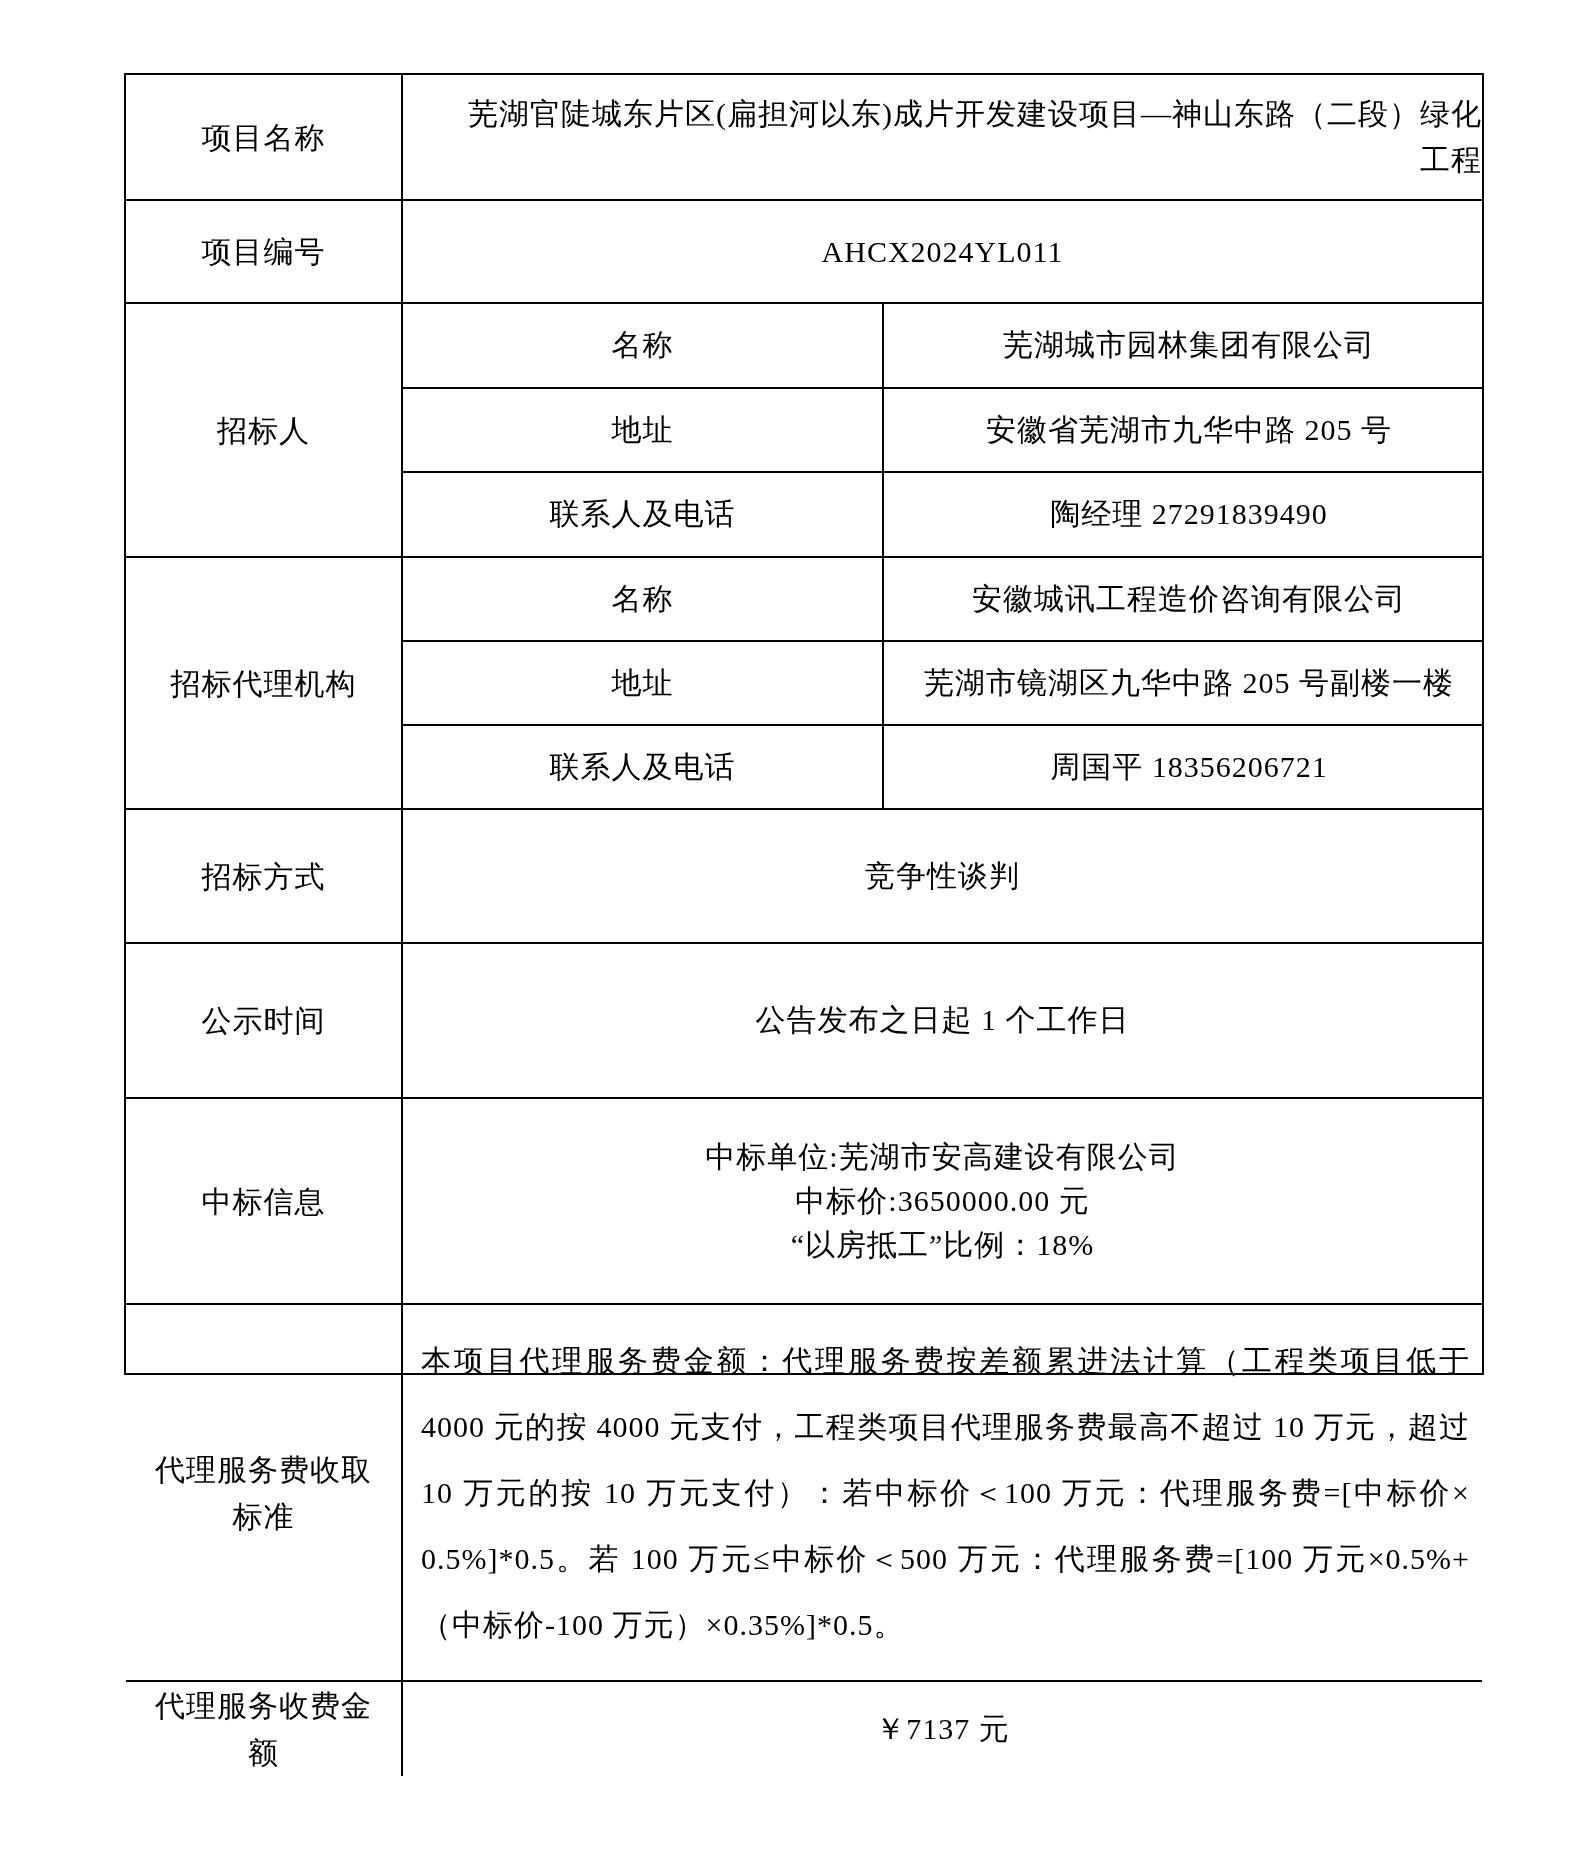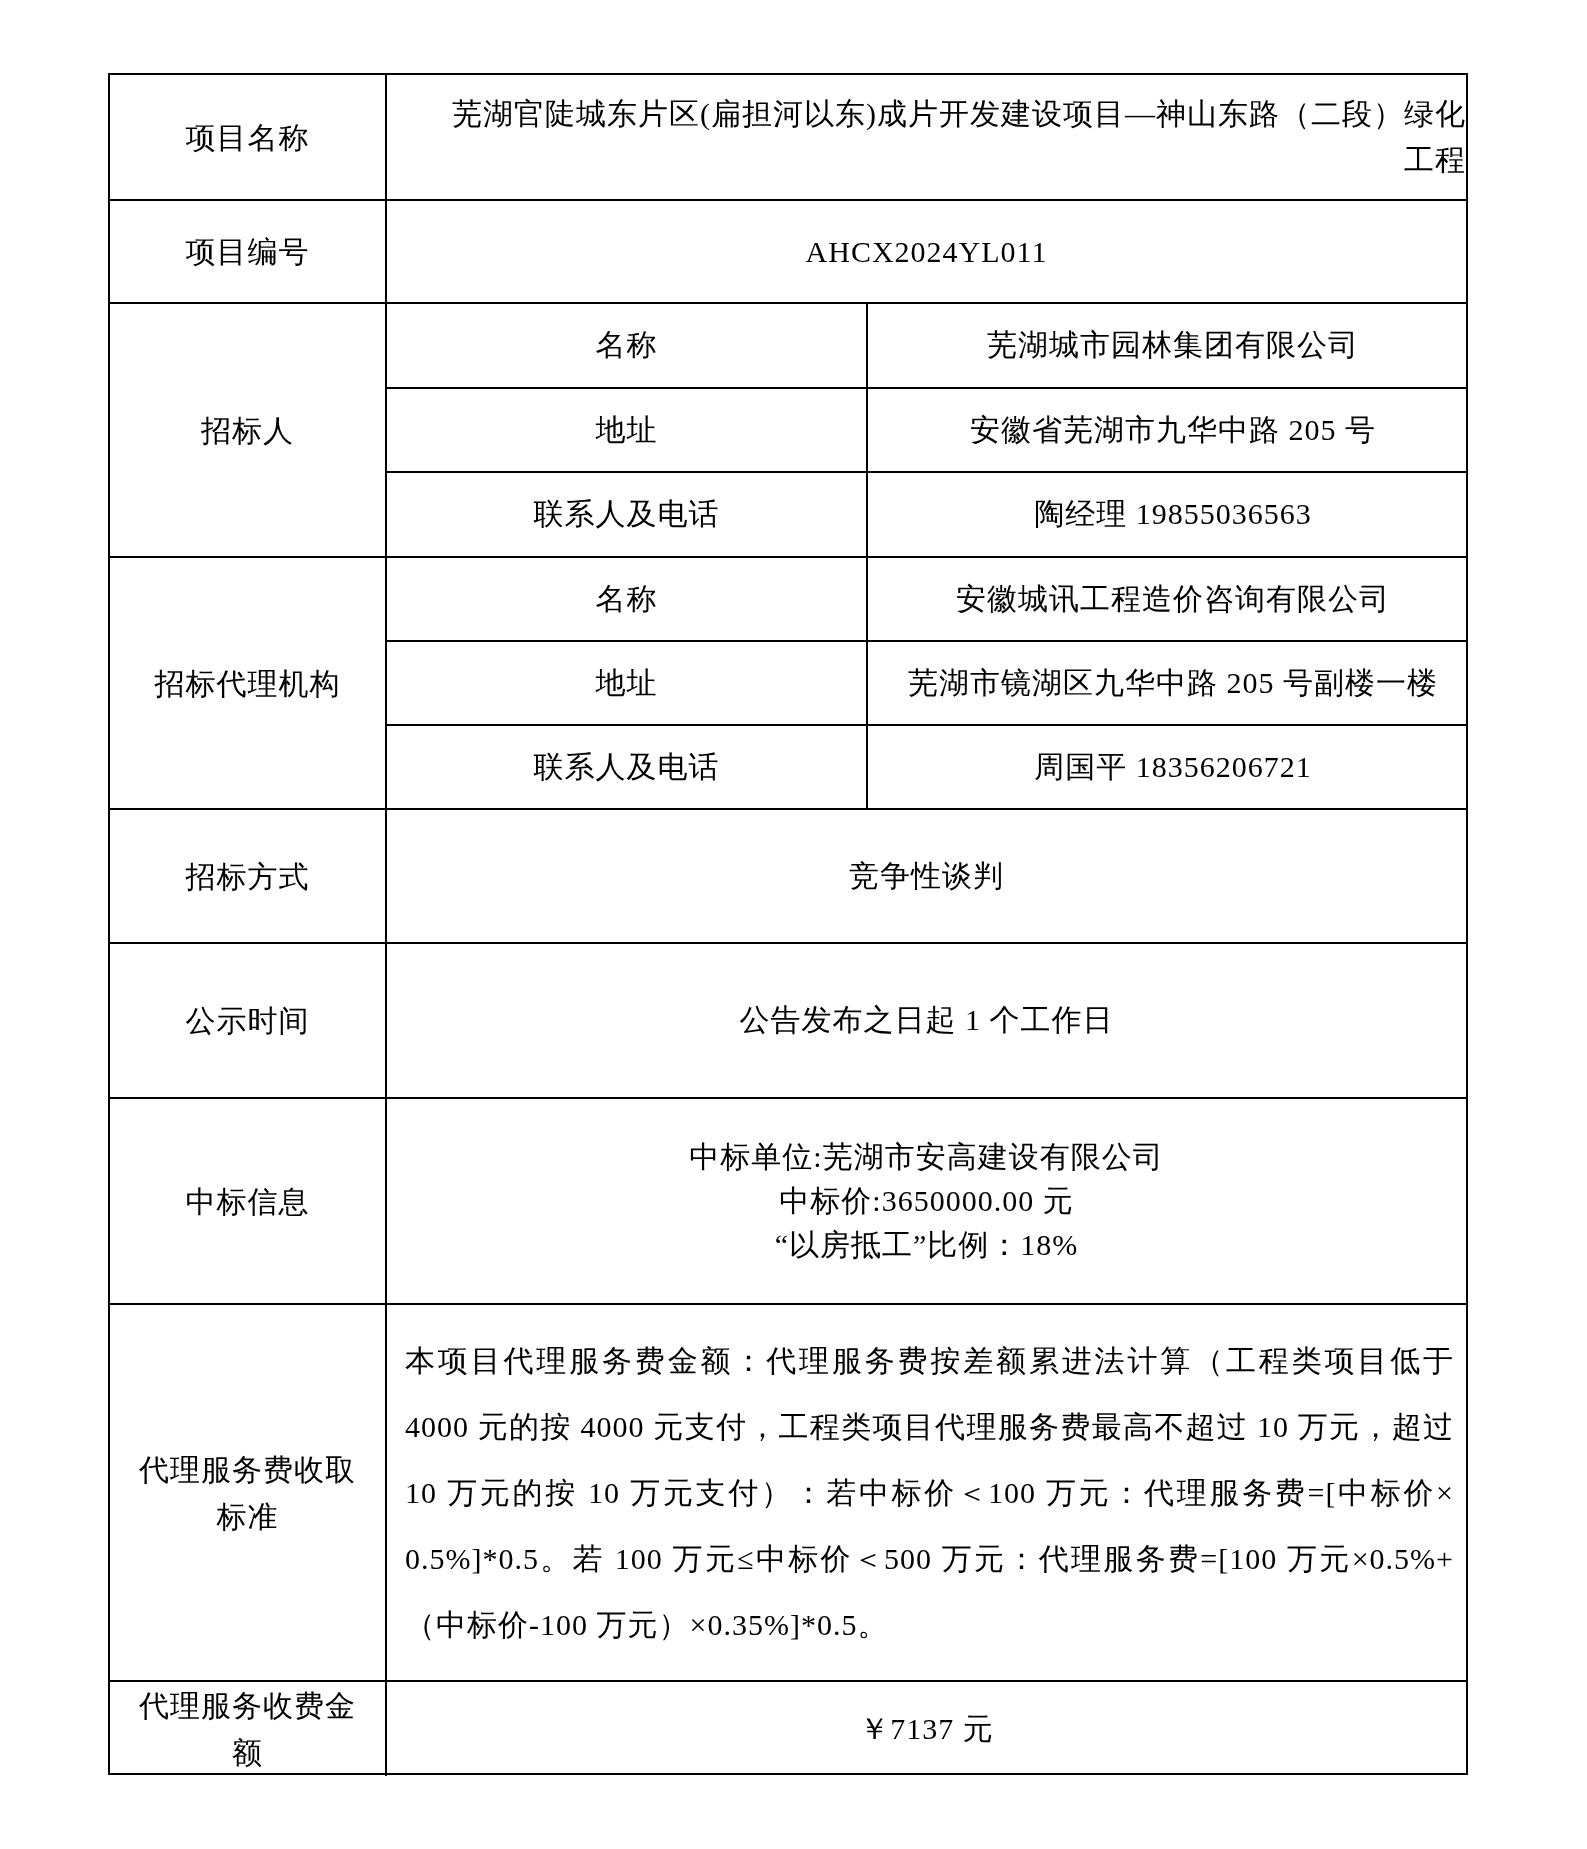--- a/index.html
+++ b/index.html
@@ -9,7 +9,7 @@
     color:#000000;font-size:30px;letter-spacing:1px;
   }
   .tbl{
-    position:absolute;left:108px;top:73px;width:1360px;height:1702px;
+    position:absolute;left:124px;top:73px;width:1360px;height:1302px;
     border:2px solid #000;box-sizing:border-box;display:flex;flex-direction:column;
   }
   .row{display:flex;border-bottom:2px solid #000;box-sizing:border-box;flex:0 0 auto;}

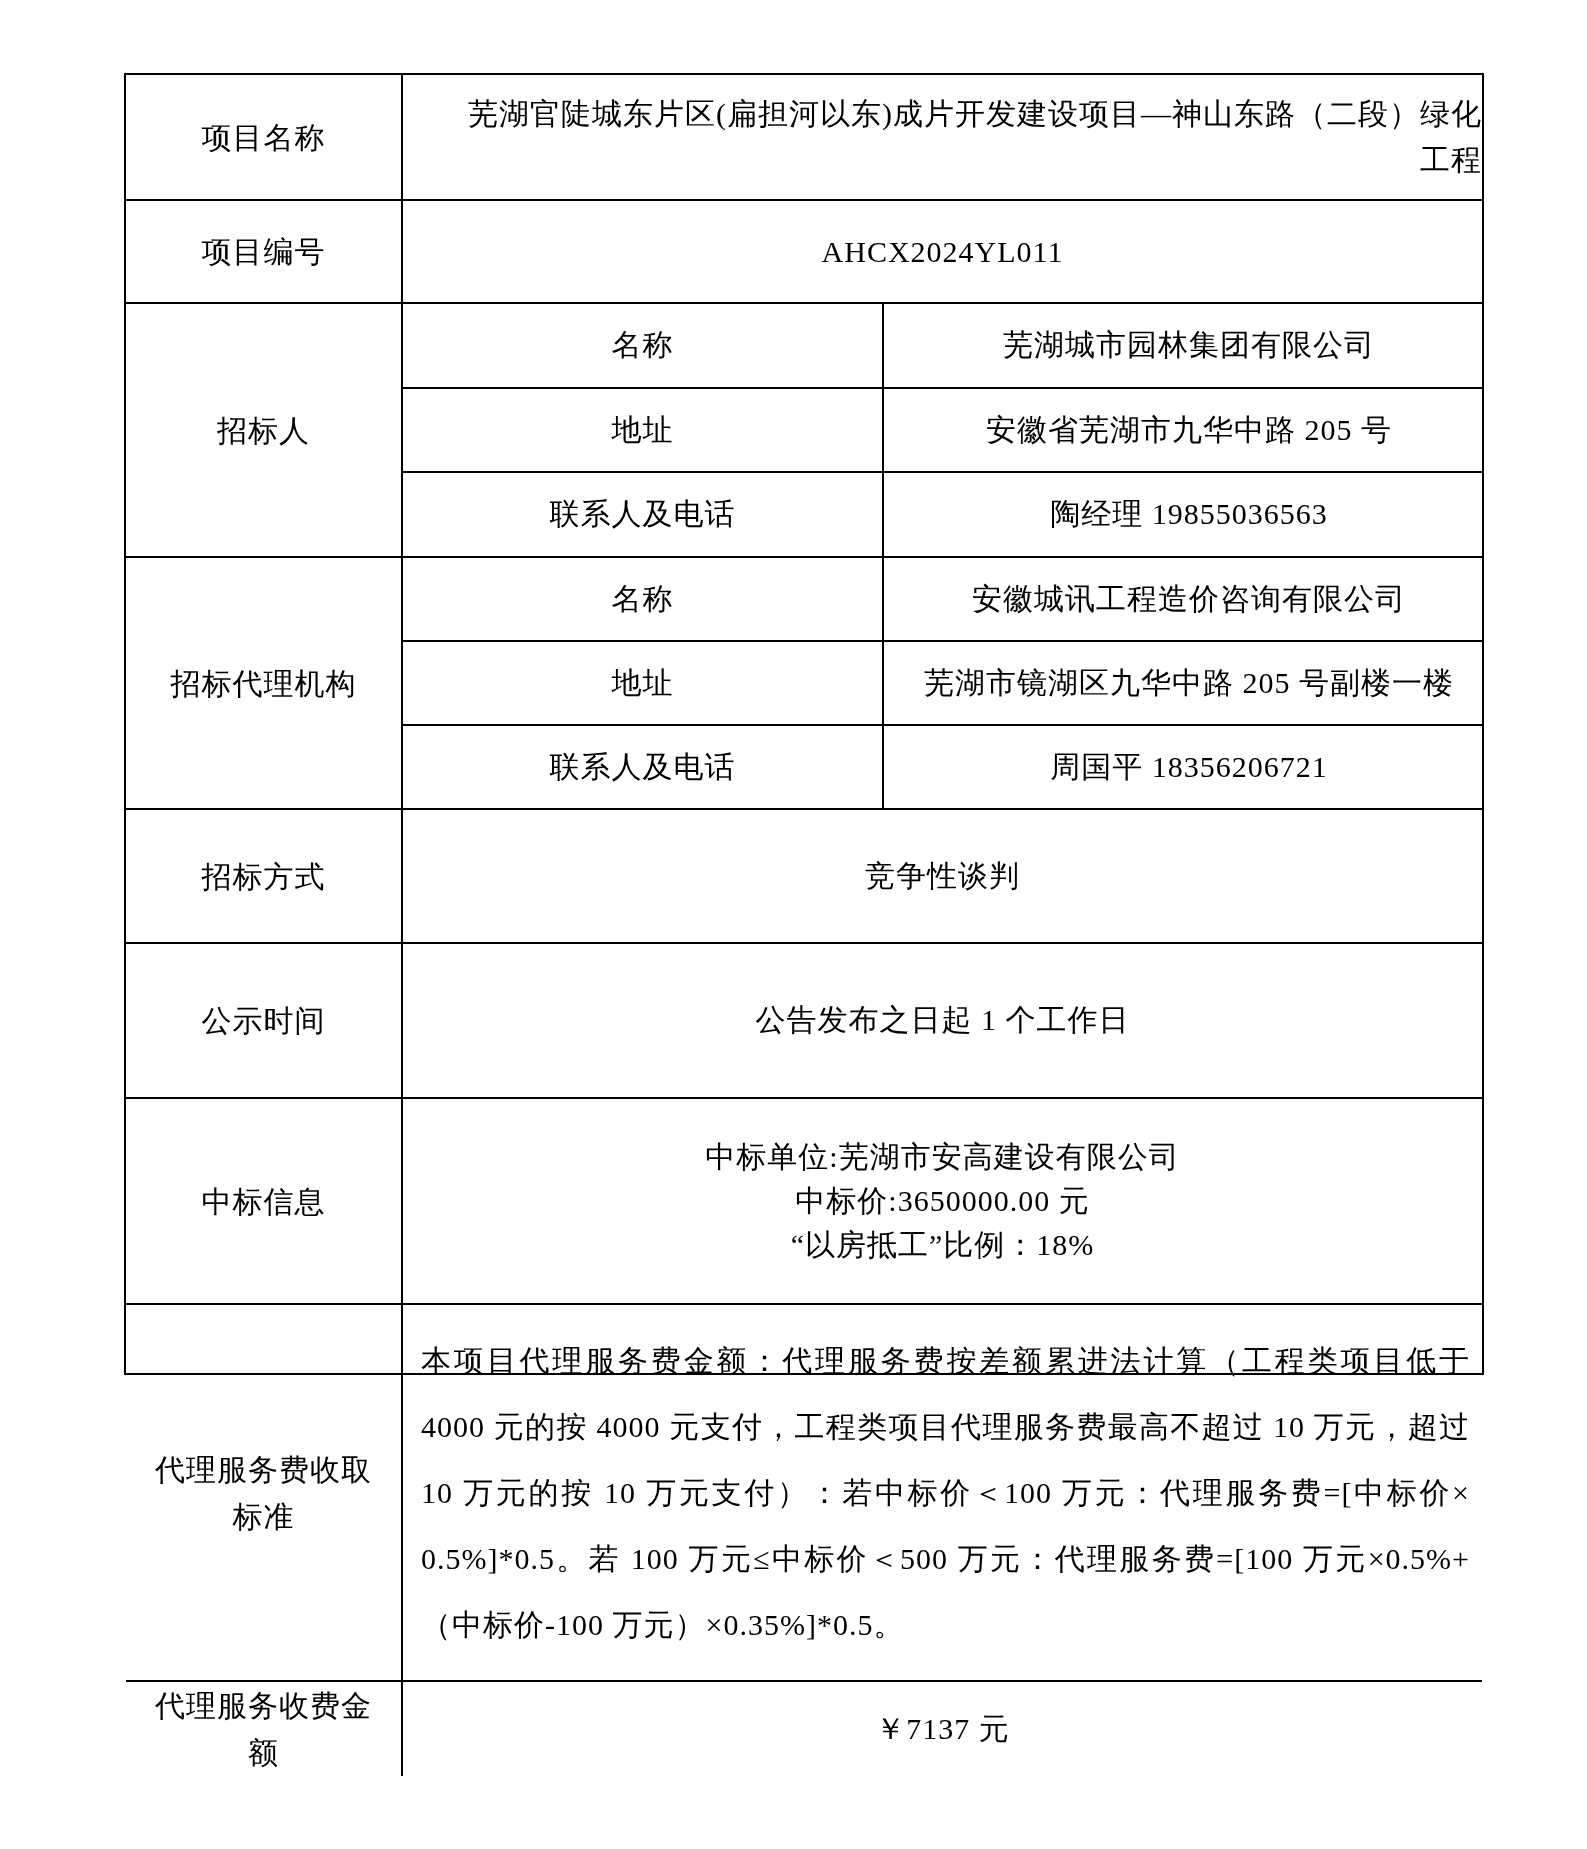--- a/index.html
+++ b/index.html
@@ -82,7 +82,7 @@
         </div>
         <div class="subrow slast">
           <div class="sublab">联系人及电话</div>
-          <div class="subval">陶经理 19855036563</div>
+          <div class="subval">陶经理 27291839490</div>
         </div>
       </div>
     </div>

